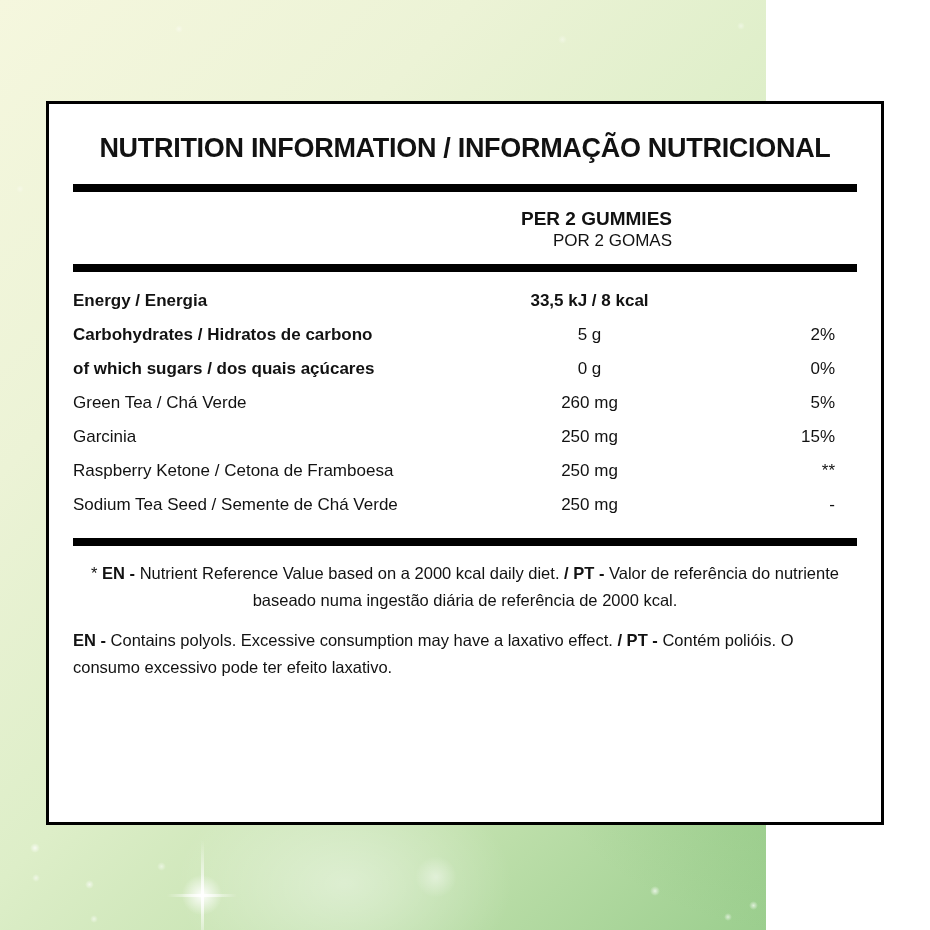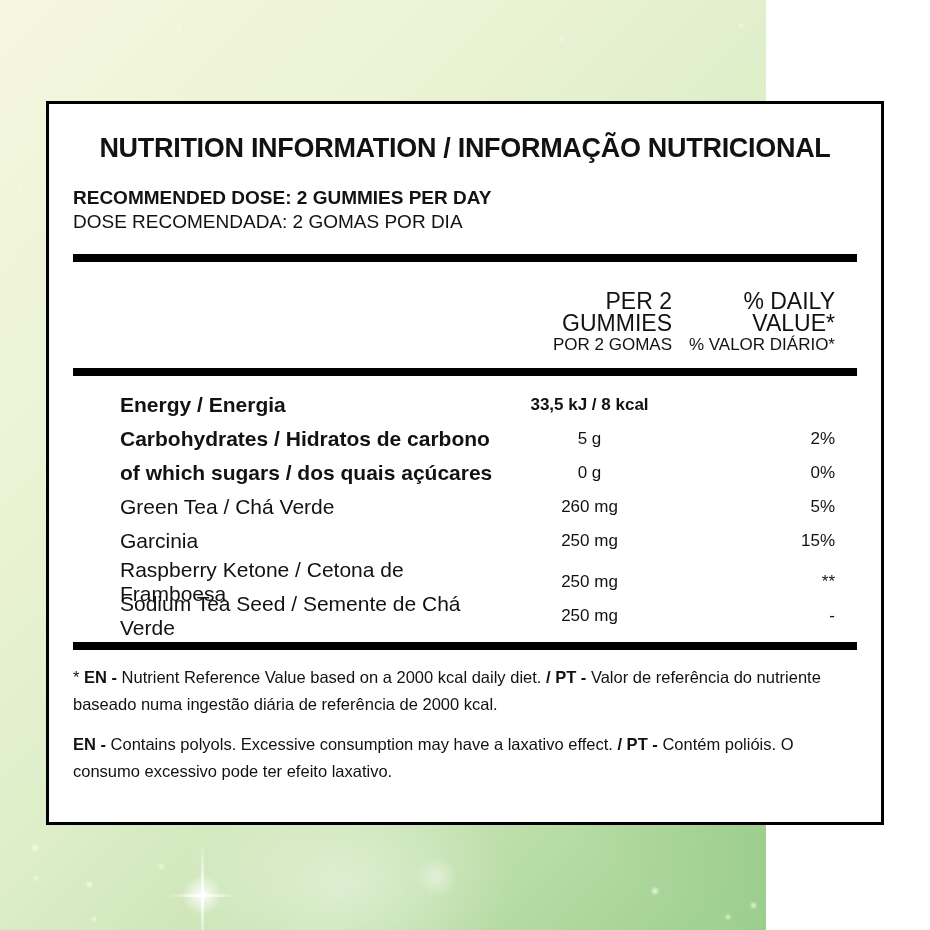--- a/index.html
+++ b/index.html
@@ -133,10 +133,6 @@
 
     <div class="title">NUTRITION INFORMATION / INFORMAÇÃO NUTRICIONAL</div>
 
-    <div class="dose">
-      <div class="dose-en">RECOMMENDED DOSE: 2 GUMMIES PER DAY</div>
-      <div class="dose-pt">DOSE RECOMENDADA: 2 GOMAS POR DIA</div>
-    </div>
 
     <div class="bar bar-1"></div>
 

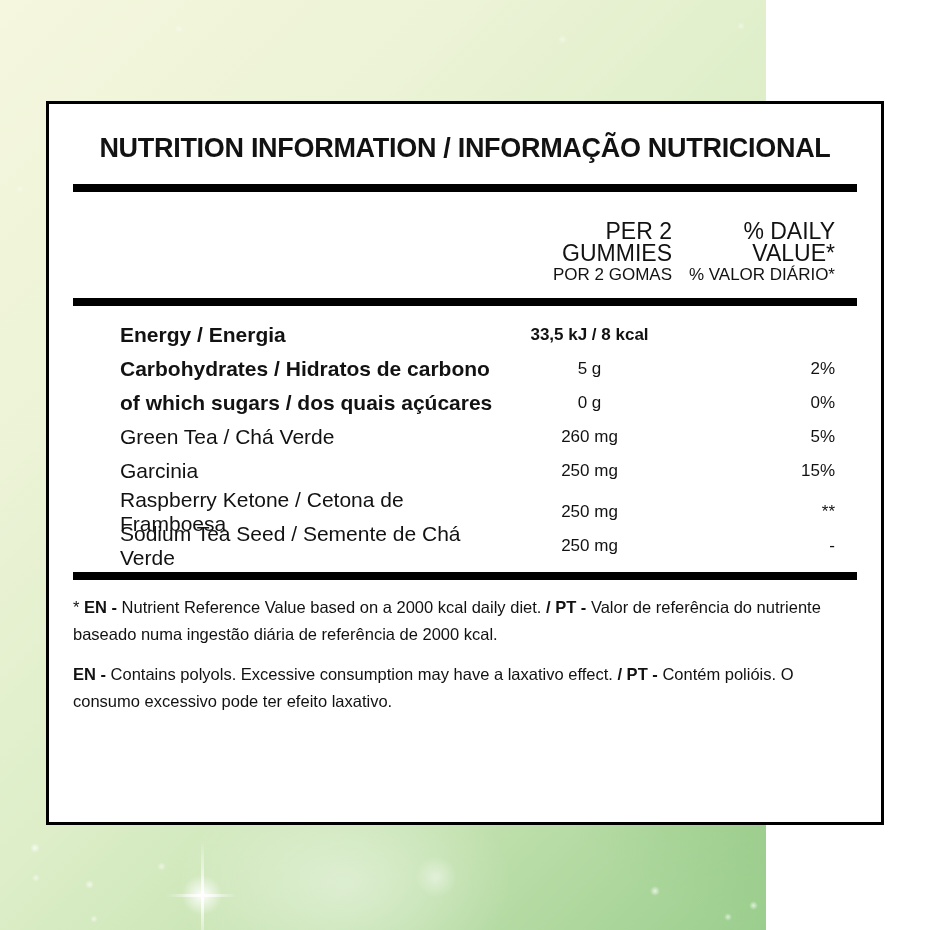--- a/index.html
+++ b/index.html
@@ -81,7 +81,7 @@
 
   .headers { margin-top: 16px; }
   .headers .cell { text-align: right; }
-  .hdr-line1 { font-size: 23px; line-height: 22px; font-weight: 400; margin-top: 12px; }
+  .hdr-line1 { font-size: 19px; line-height: 22px; font-weight: 700; }
   .hdr-line2 { font-size: 17px;   line-height: 22px; font-weight: 400; }
   .dv-col { padding-right: 22px; }
 

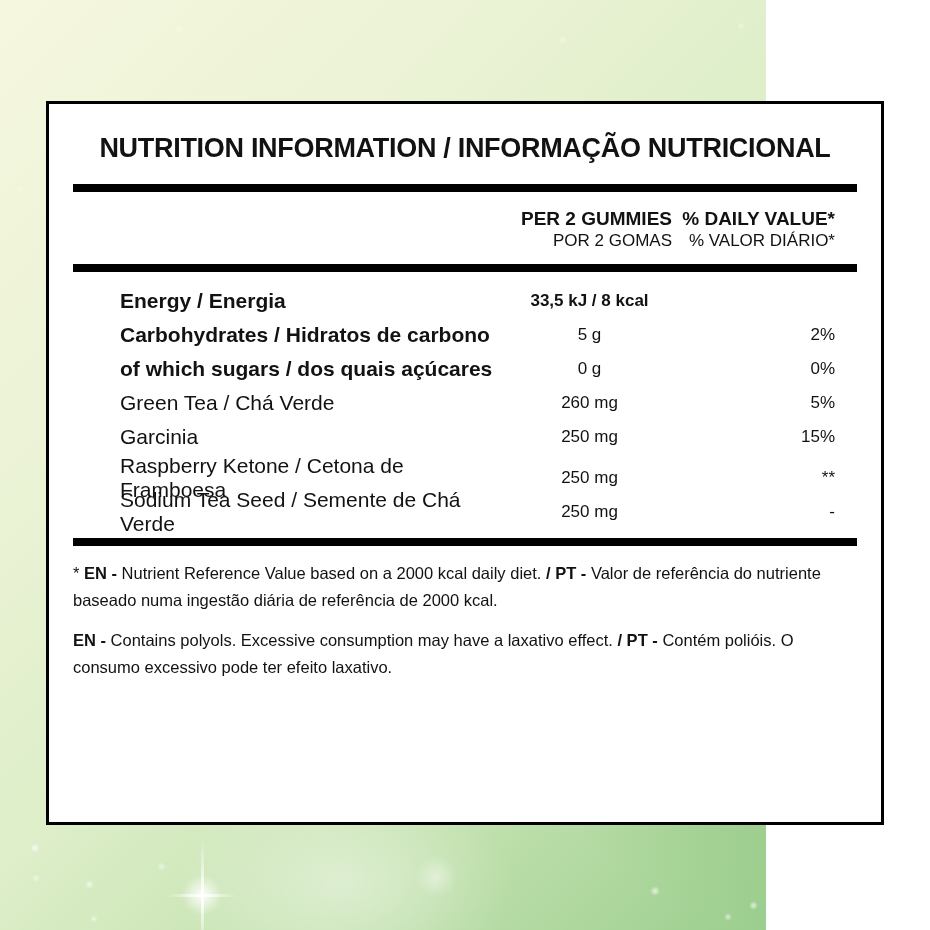--- a/index.html
+++ b/index.html
@@ -142,10 +142,6 @@
         <span class="hdr-line1" style="display:block;">PER 2 GUMMIES</span>
         <span class="hdr-line2" style="display:block;">POR 2 GOMAS</span>
       </span>
-      <span class="cell dv-col">
-        <span class="hdr-line1" style="display:block;">% DAILY VALUE*</span>
-        <span class="hdr-line2" style="display:block;">% VALOR DIÁRIO*</span>
-      </span>
     </div>
 
     <div class="bar bar-2"></div>

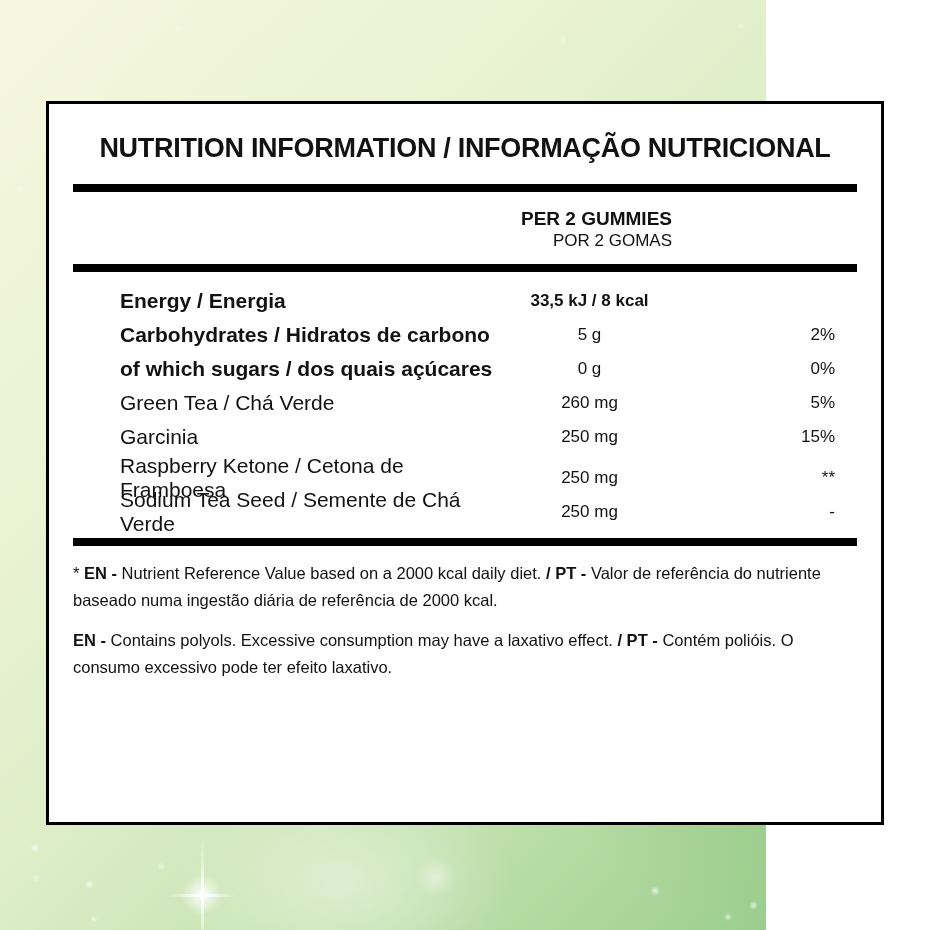--- a/index.html
+++ b/index.html
@@ -87,7 +87,7 @@
 
   .rows { margin-top: 12px; }
   .row { height: 34px; }
-  .row .label  { font-size: 21px; text-align: left; margin-left: 47px; }
+  .row .label  { font-size: 17px; text-align: left; }
   .row .amount { font-size: 17px; text-align: center; }
   .row .dv     { font-size: 17px; text-align: right; padding-right: 22px; }
   .row.lbl-bold .label { font-weight: 700; }

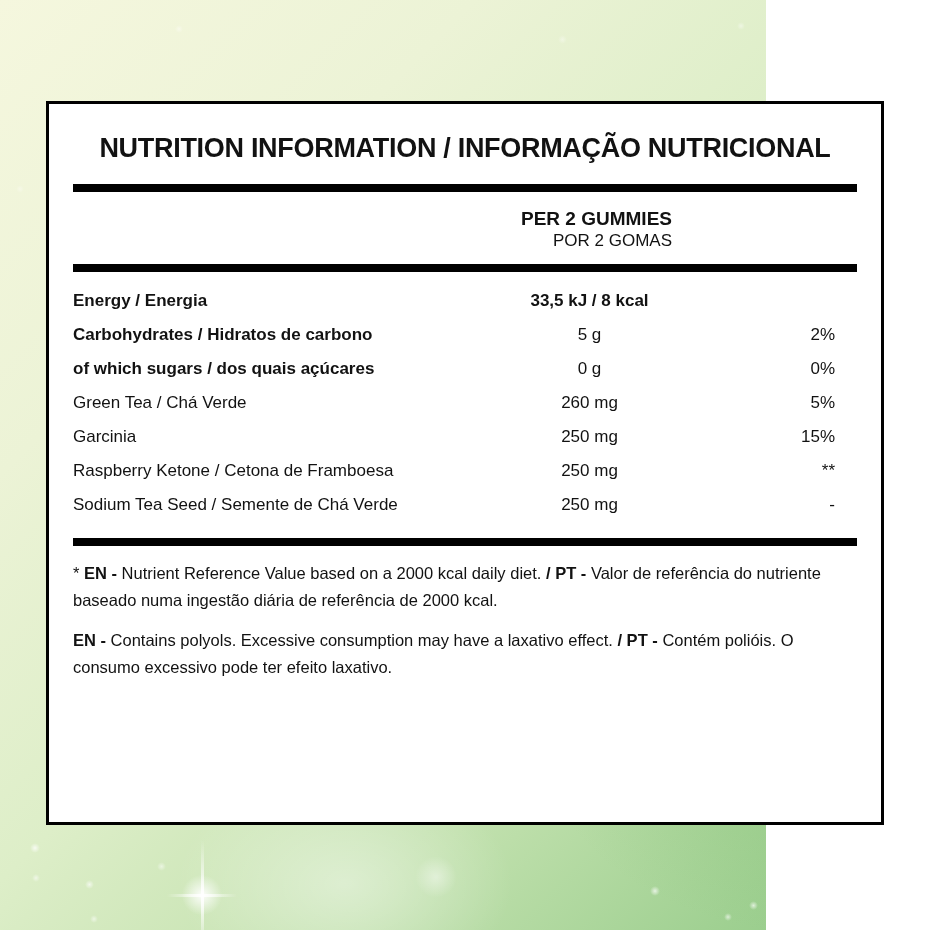--- a/index.html
+++ b/index.html
@@ -98,7 +98,7 @@
     line-height: 27px;
     font-weight: 400;
   }
-  .fn-1 { margin-top: 14px; }
+  .fn-1 { margin-top: 14px; text-align: center; }
   .fn-2 { margin-top: 13px; }
   .footnote b { font-weight: 700; }
 </style>

